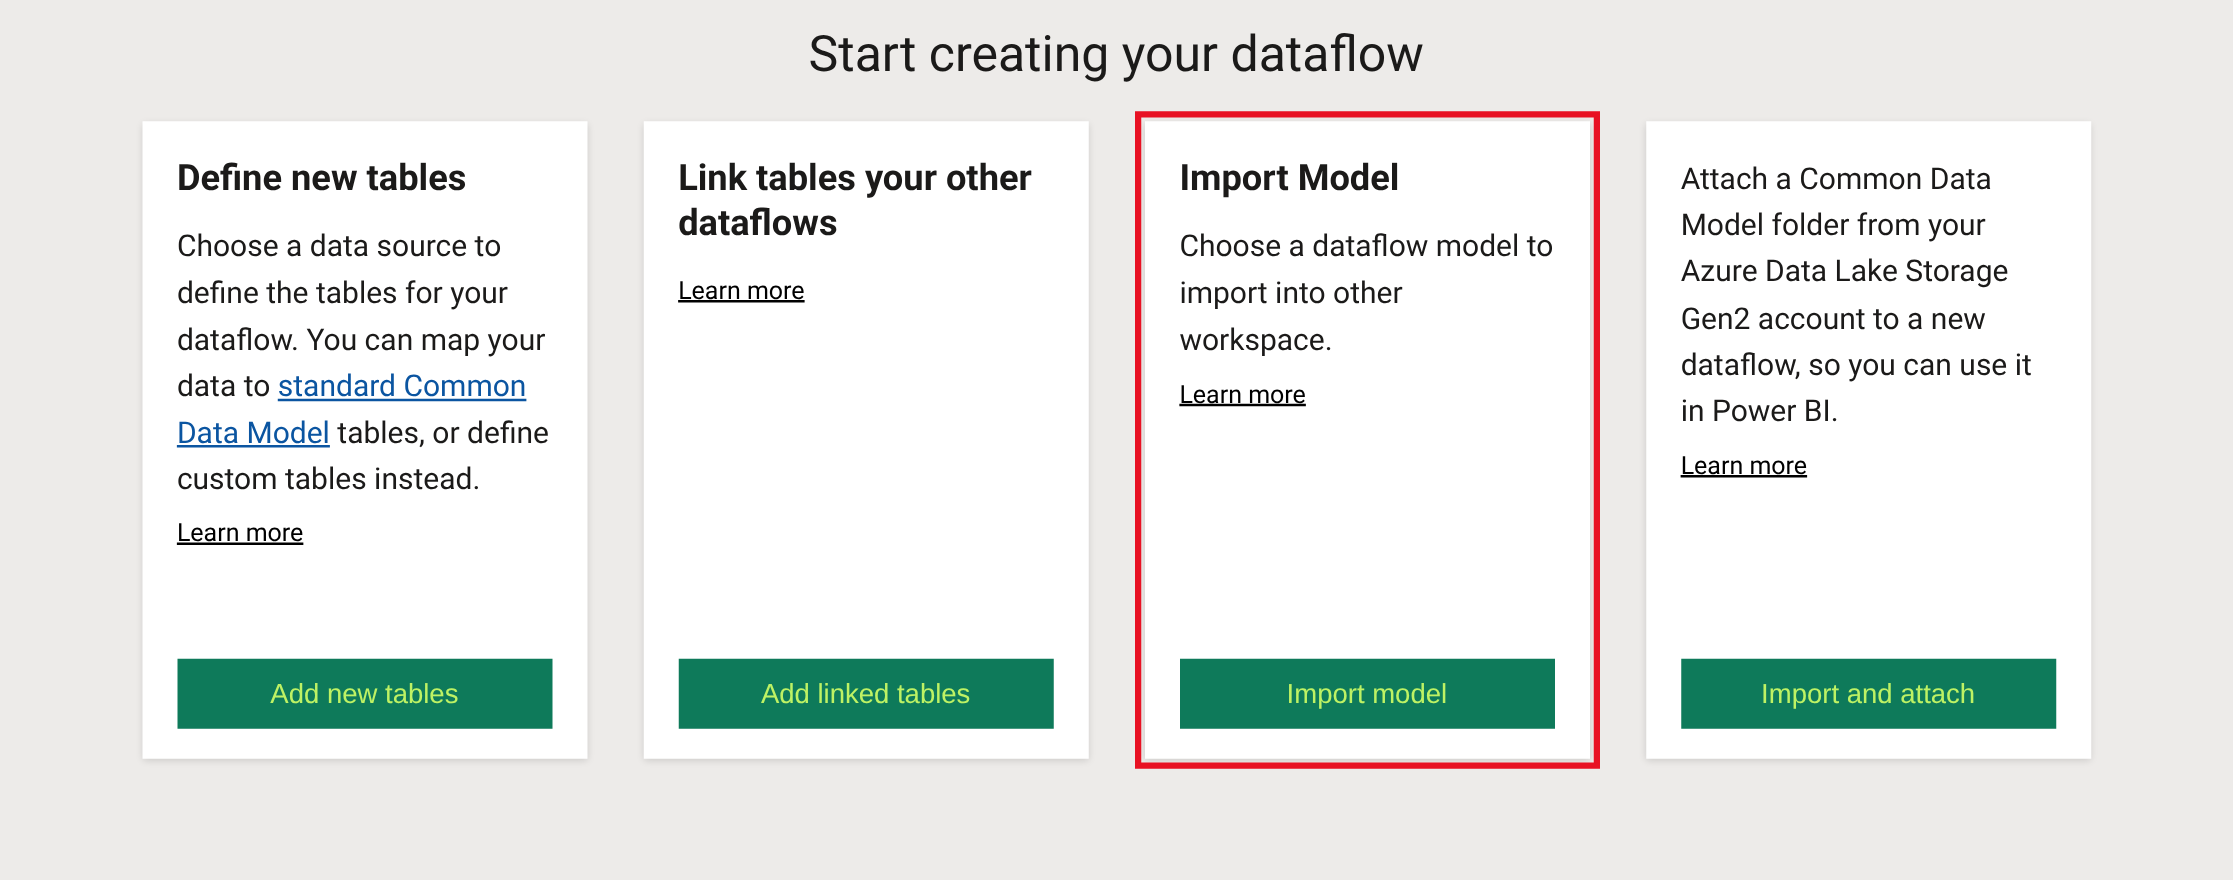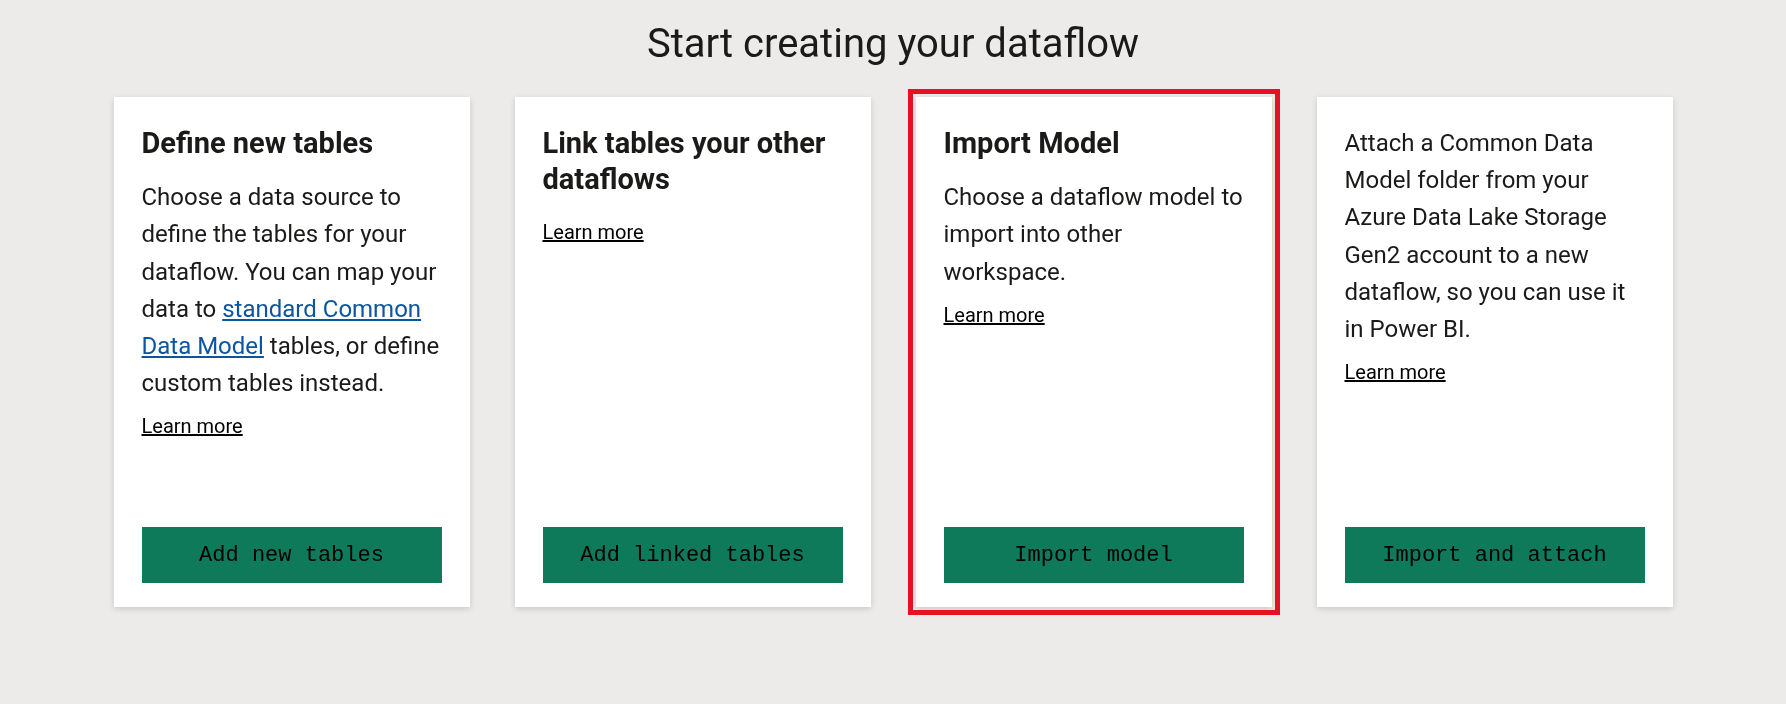--- a/index.html
+++ b/index.html
@@ -80,7 +80,7 @@
     }
     .action-button {
       background: #0e7a5a;
-      color: #000000;
+      color: #bef264;
       border: none;
       font-size: 22px;
       font-weight: 400;
@@ -88,7 +88,7 @@
       width: 100%;
       cursor: pointer;
       margin-top: 20px;
-      font-family: Liberation Mono, monospace;
+      font-family: Liberation Sans, sans-serif;
     }
   </style>
 </head>

